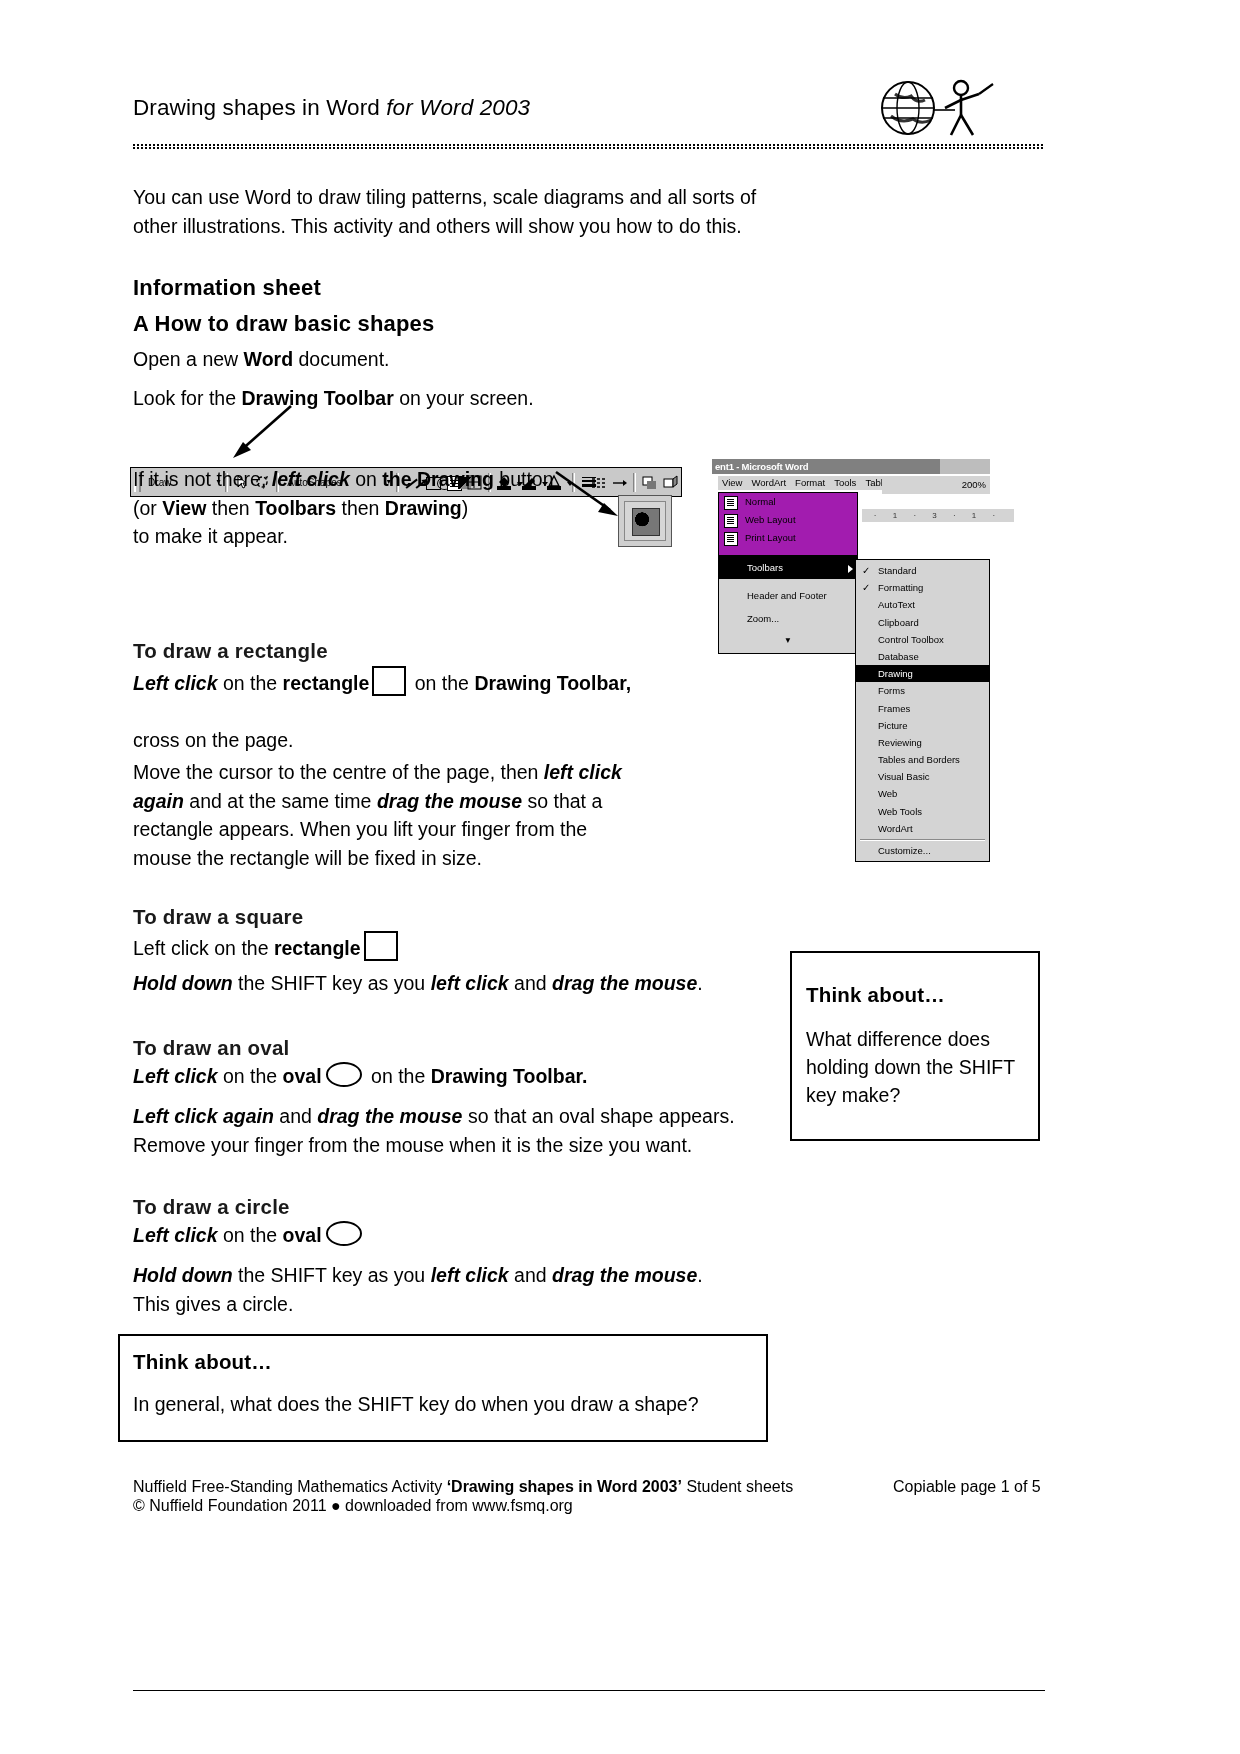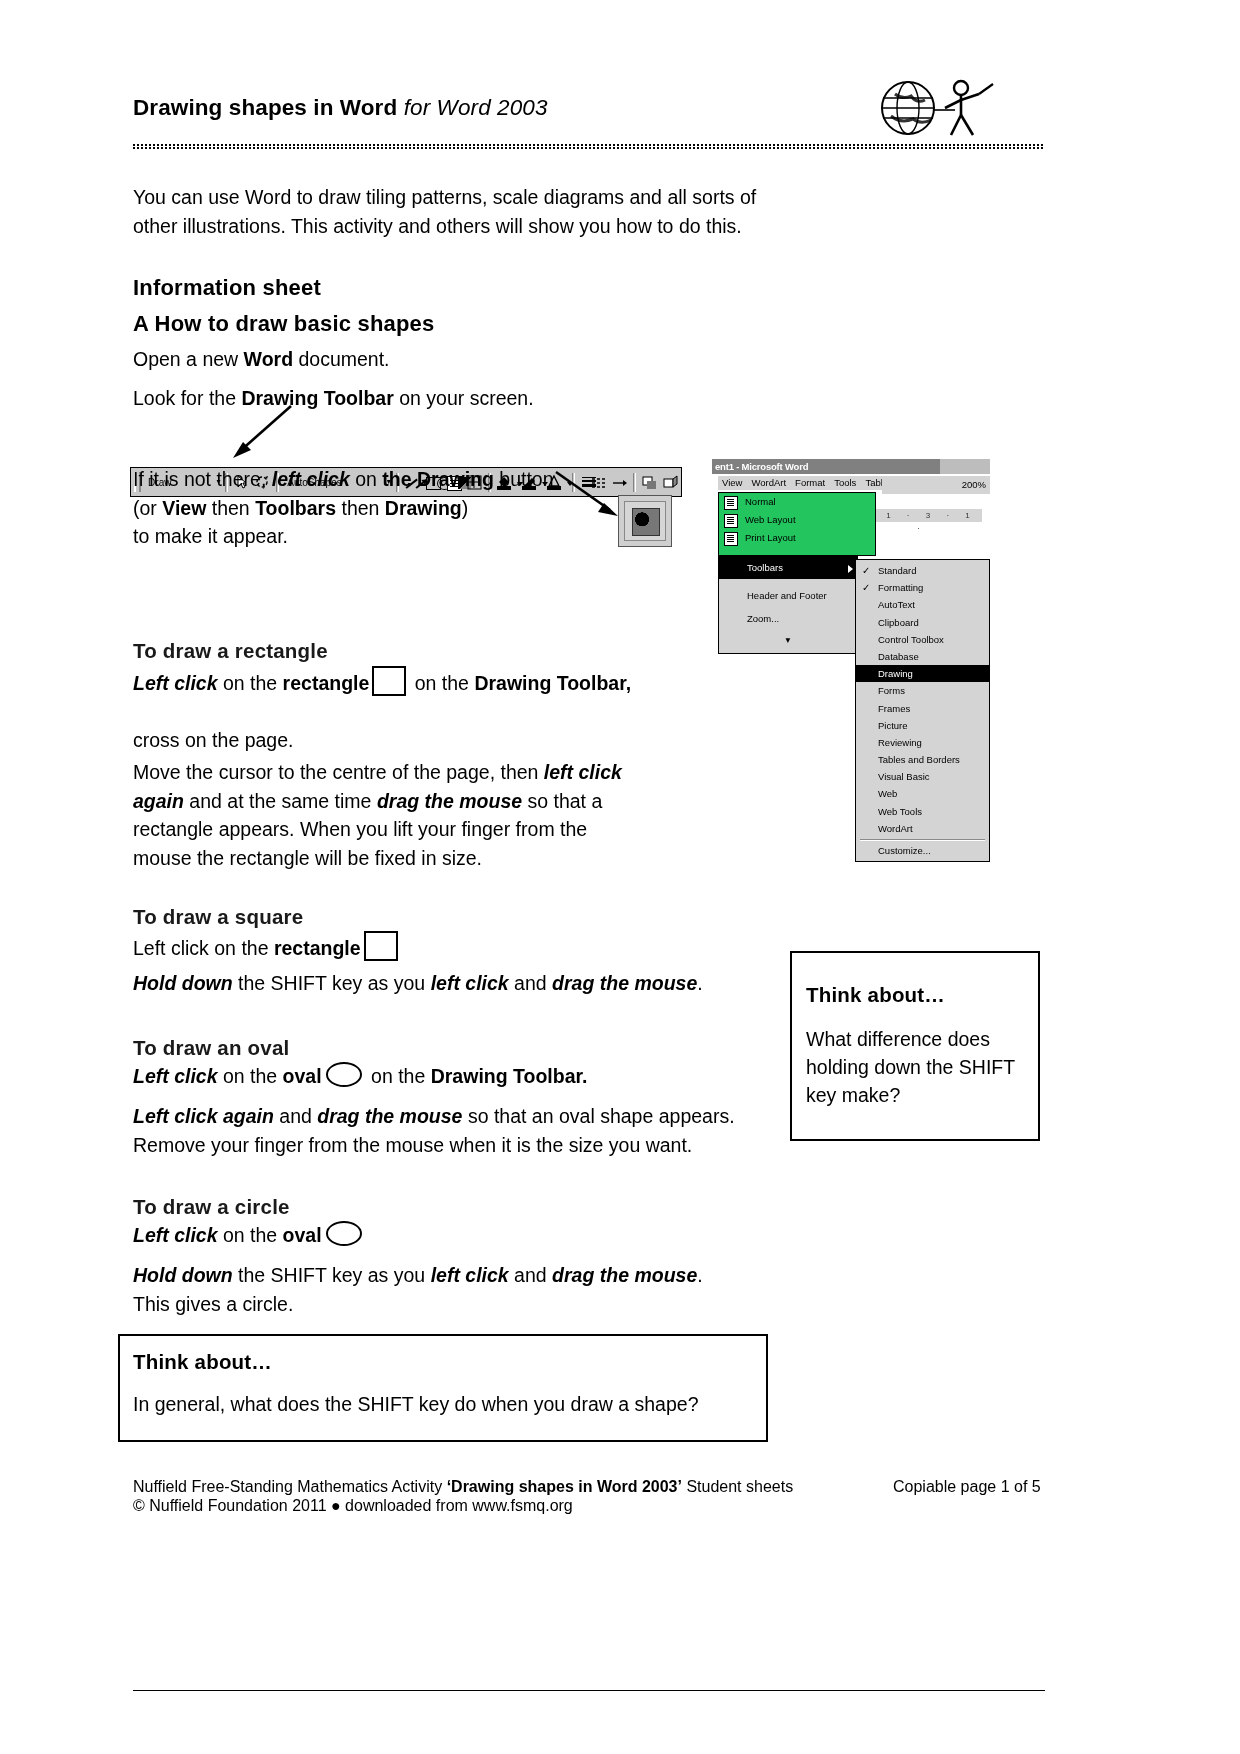--- a/index.html
+++ b/index.html
@@ -19,7 +19,7 @@
     font-size:22.5px; font-weight:700; letter-spacing:.1px;
     white-space:nowrap;
   }
-  .hdr-title .reg { font-weight:700;margin-top:7px; }
+  .hdr-title .reg { font-weight:400;margin-top:7px; }
   .hdr-title .ital { font-weight:400; font-style:italic; }
   .hdr-rule {
     position:absolute; left:133px; top:144px; width:912px; height:4px;

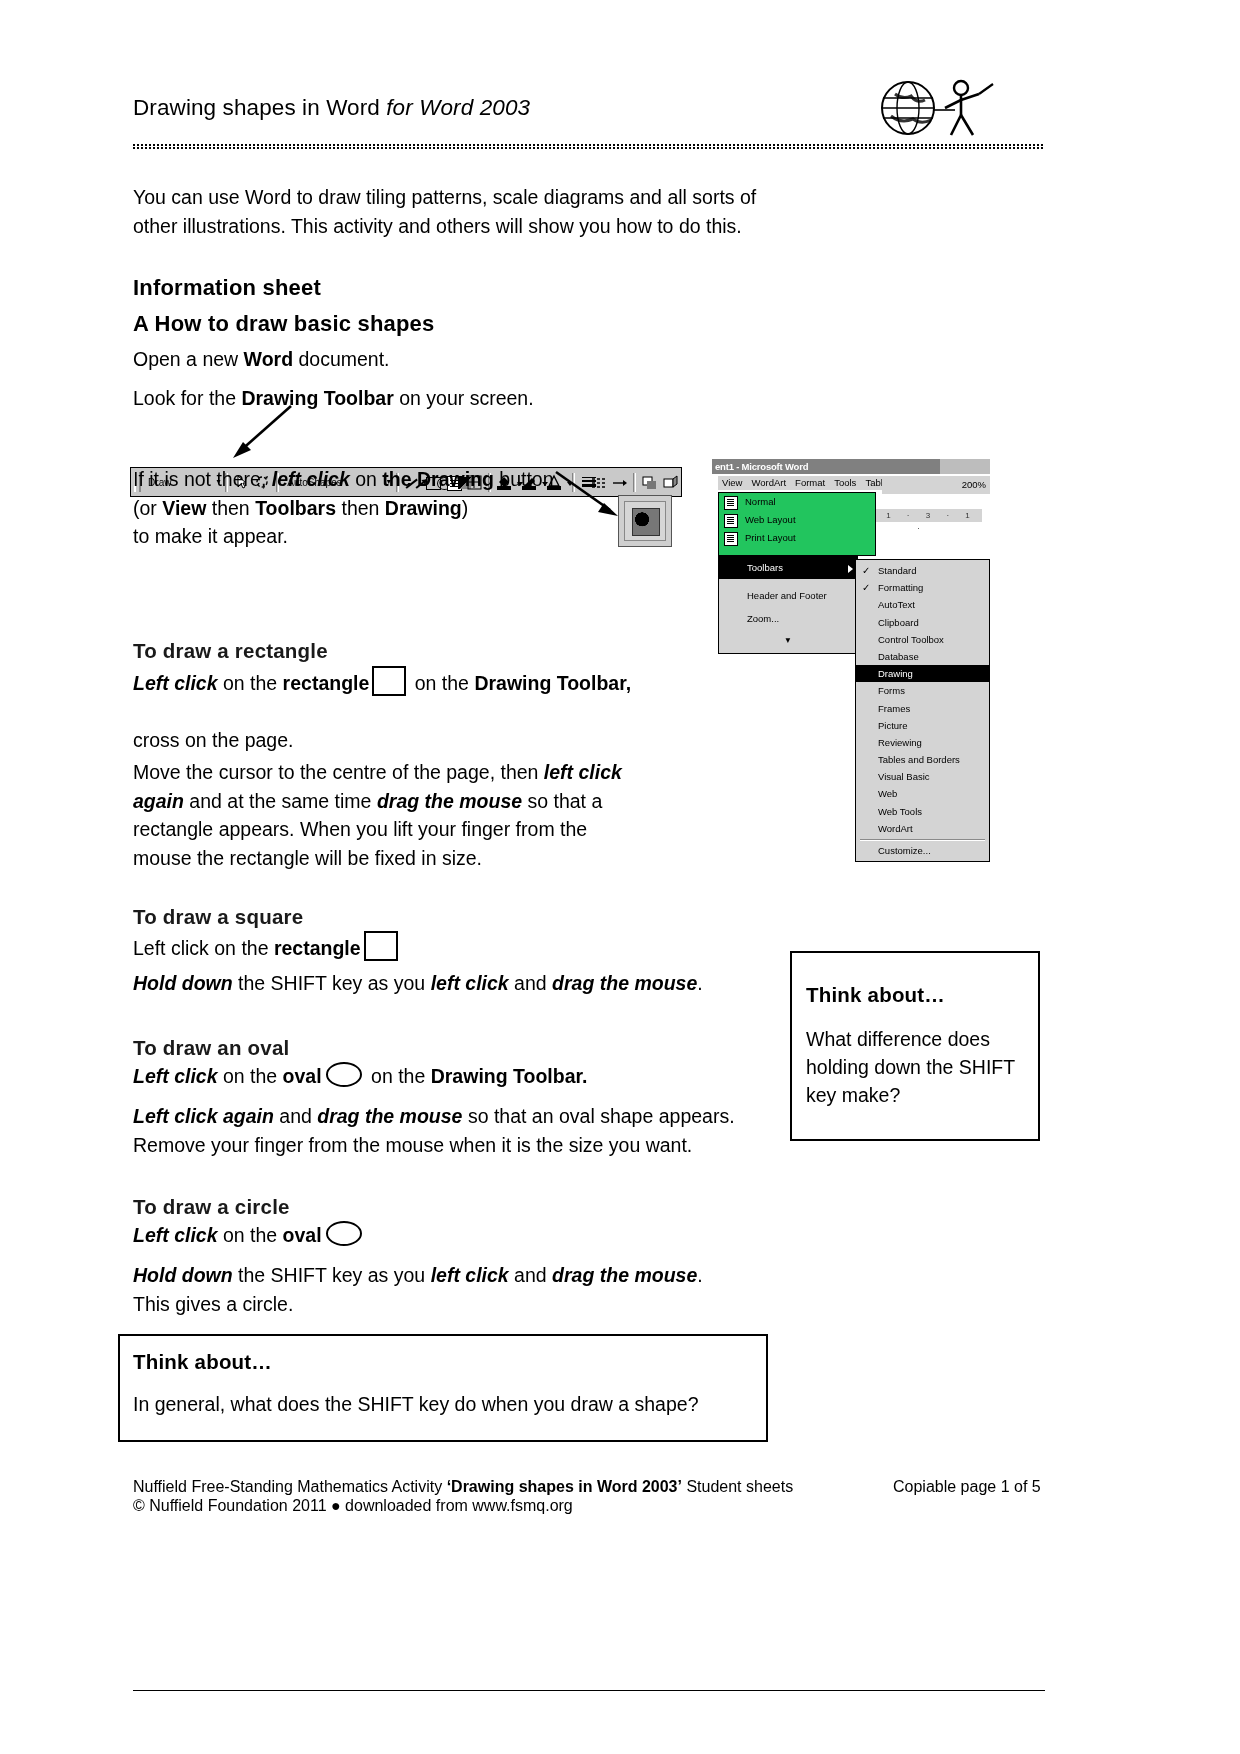--- a/index.html
+++ b/index.html
@@ -119,8 +119,8 @@
     white-space:nowrap;
   }
   .ws-menu{
-    position:absolute; left:6px; top:33px; width:158px; height:64px;
-    background:#22c55e; border:1px solid #000; box-sizing:border-box;
+    position:absolute; left:6px; top:33px; width:140px; height:64px;
+    background:#a21caf; border:1px solid #000; box-sizing:border-box;
   }
   .ws-mi{
     height:18px; line-height:18px; padding-left:26px; font-size:9.5px;

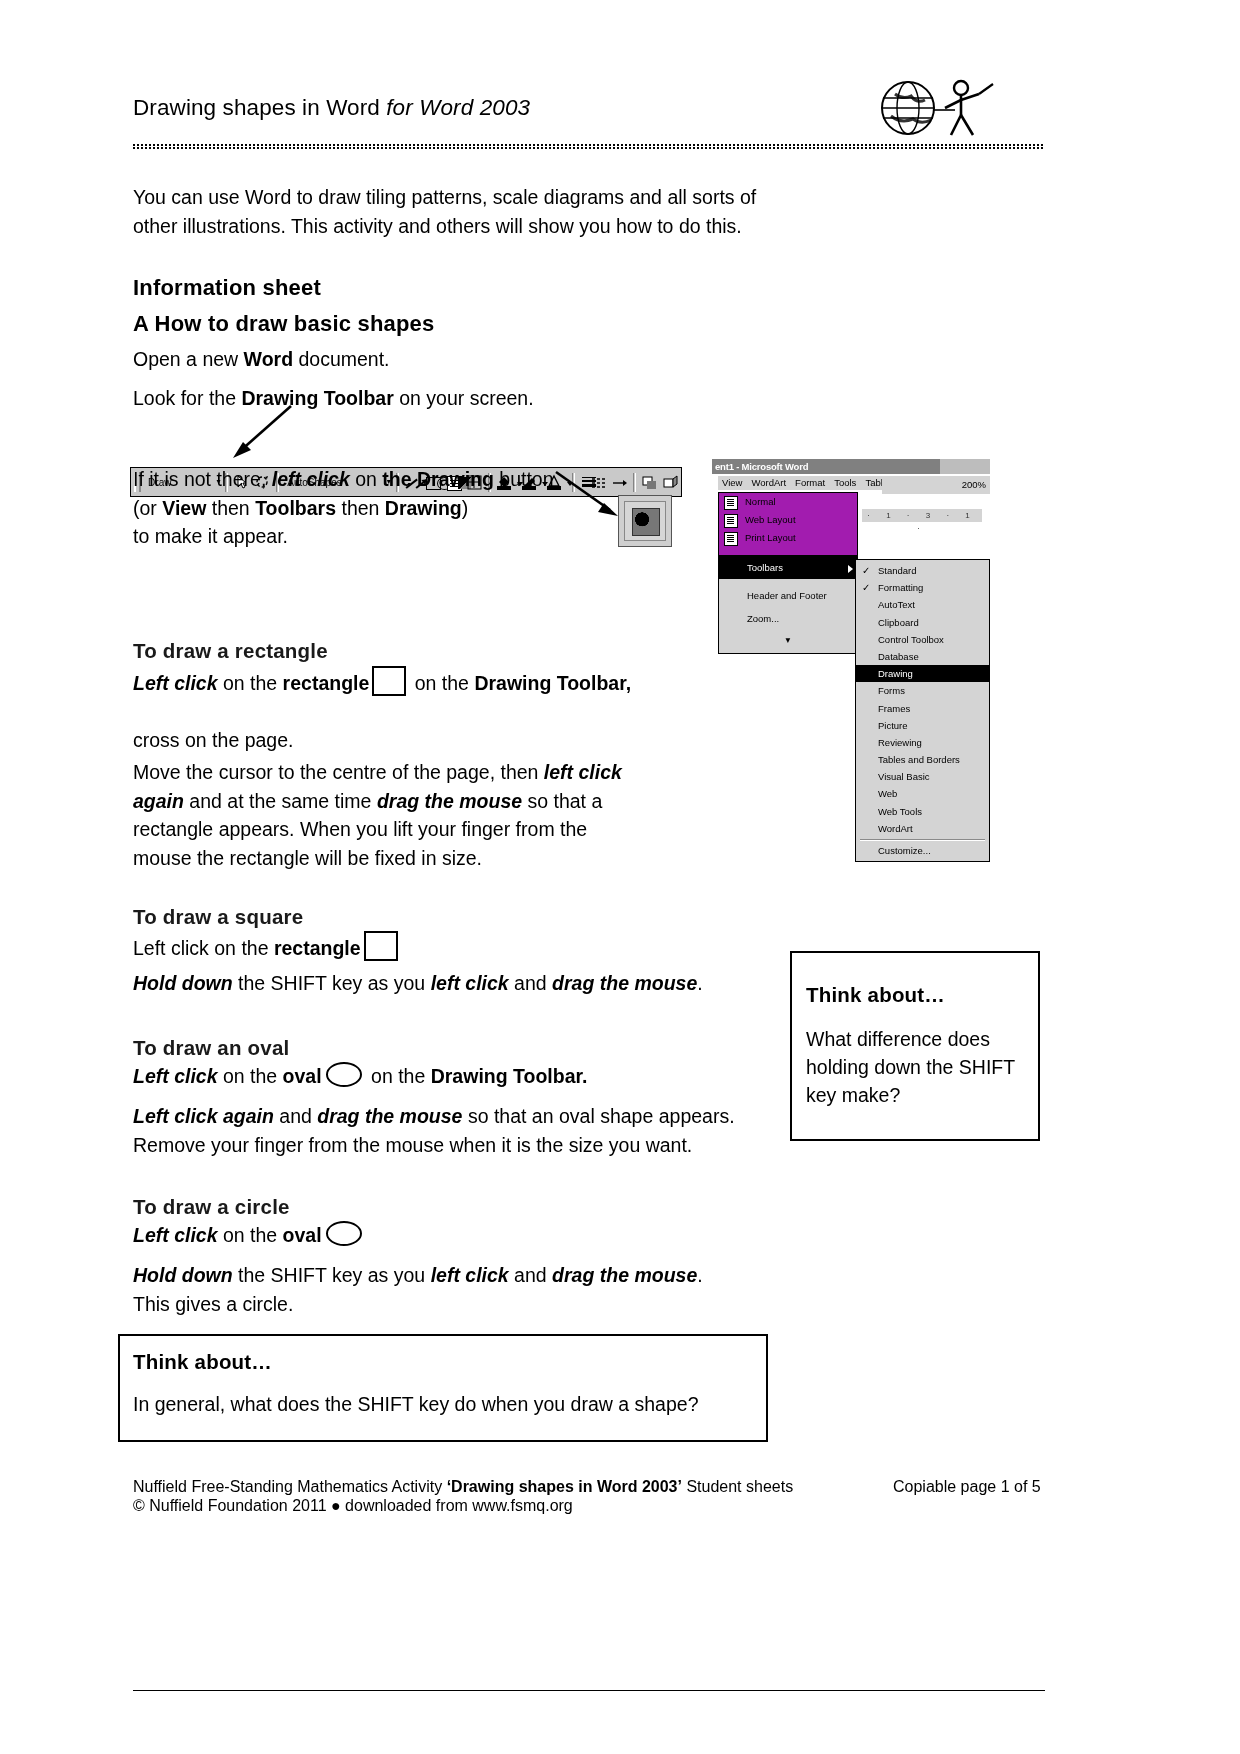--- a/index.html
+++ b/index.html
@@ -166,7 +166,7 @@
     padding-right:4px; box-sizing:border-box;
   }
   .ws-ruler{
-    position:absolute; left:150px; top:50px; width:120px; height:13px;
+    position:absolute; left:150px; top:50px; width:152px; height:13px;
     background:#d4d4d4; font-size:8px; line-height:13px; text-align:center;
     letter-spacing:7px; color:#333;
   }

